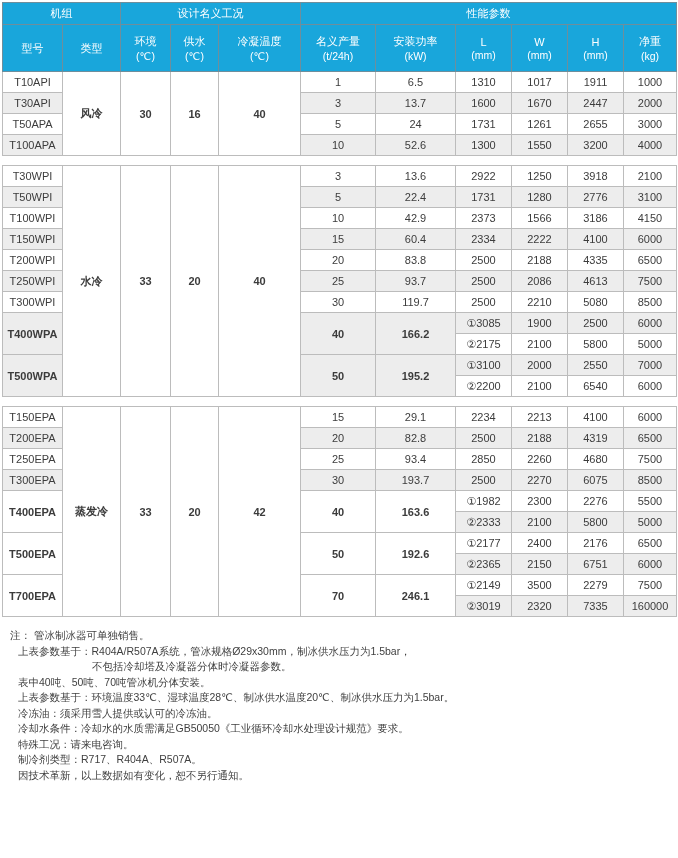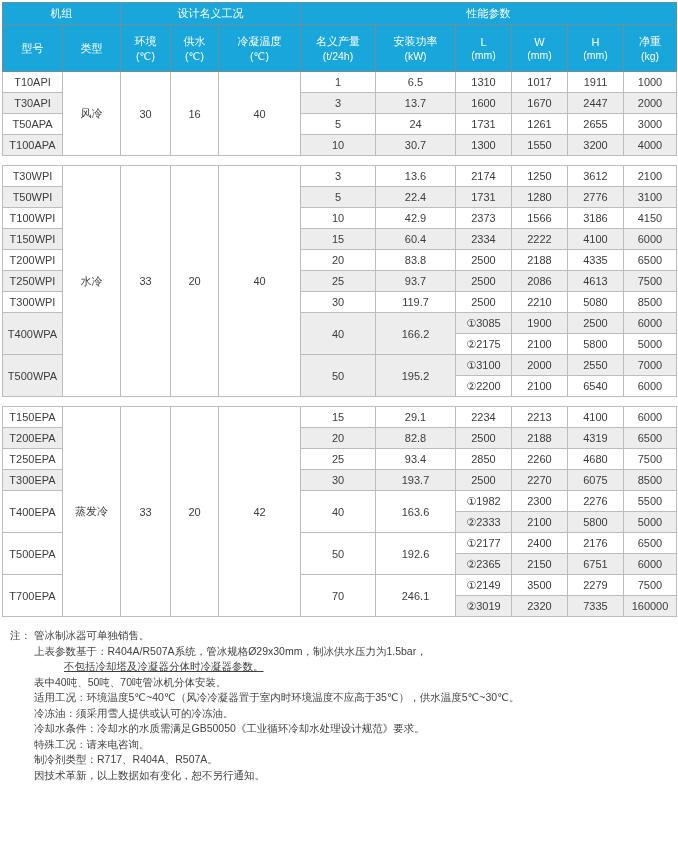--- a/index.html
+++ b/index.html
@@ -40,7 +40,7 @@
   thead .u { font-size:10.5px; margin-top:1px; }
   tbody td { height:20px; }
   tr.g td { background:#ededed; }
-  td.m { background:#fff; }
+  td.m { background:#fff;font-weight:bold; }
   .gap { height:9px; }
   .notes {
     margin:11px 0 0 8px;

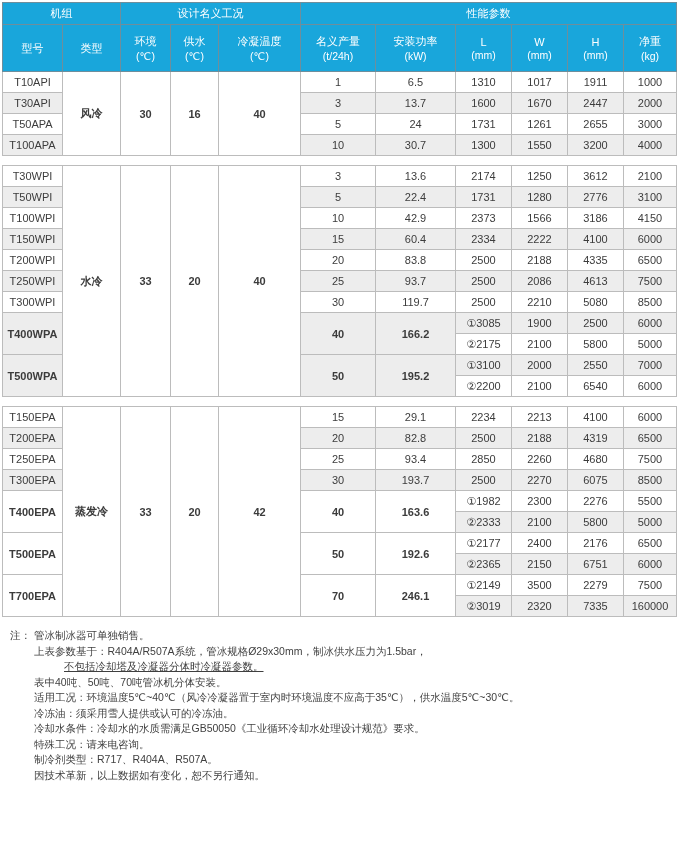--- a/index.html
+++ b/index.html
@@ -158,7 +158,7 @@
         <tr class="g">
           <td>T100APA</td>
           <td>10</td>
-          <td>30.7</td>
+          <td>52.6</td>
           <td>1300</td>
           <td>1550</td>
           <td>3200</td>

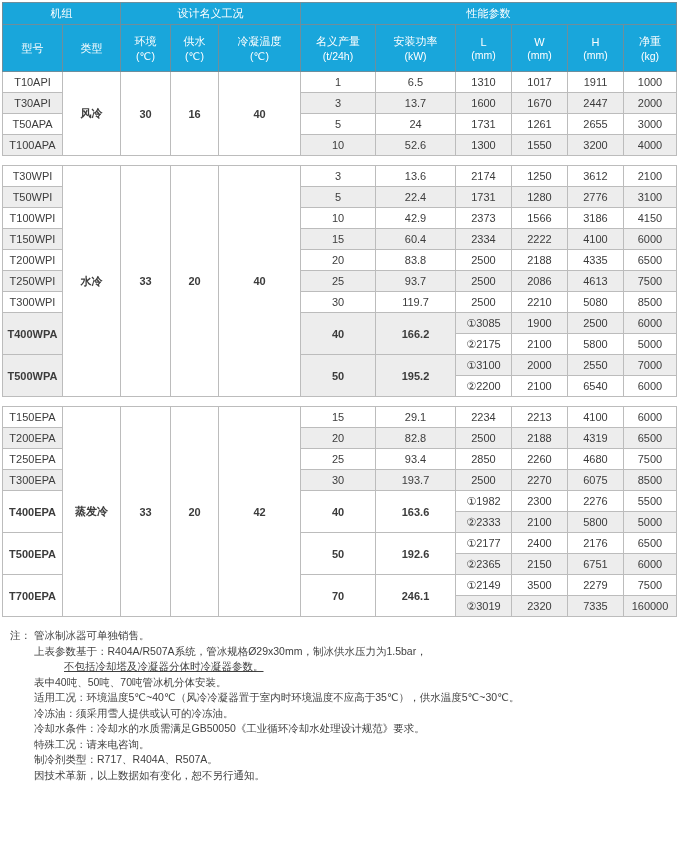--- a/index.html
+++ b/index.html
@@ -192,7 +192,7 @@
           <td rowspan="11" class="m">40</td>
           <td>3</td>
           <td>13.6</td>
-          <td>2174</td>
+          <td>2922</td>
           <td>1250</td>
           <td>3612</td>
           <td>2100</td>

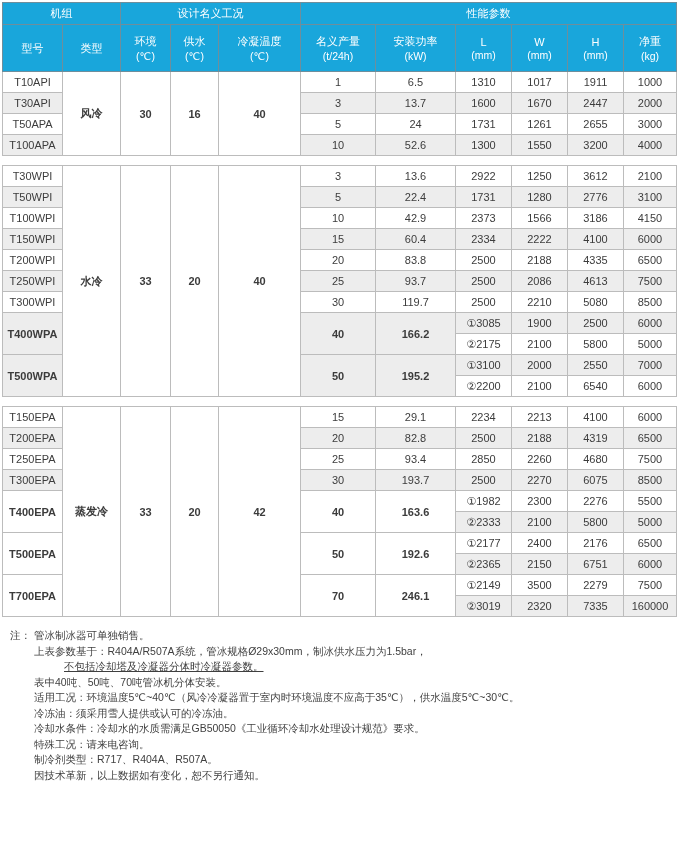--- a/index.html
+++ b/index.html
@@ -194,7 +194,7 @@
           <td>13.6</td>
           <td>2922</td>
           <td>1250</td>
-          <td>3612</td>
+          <td>3918</td>
           <td>2100</td>
         </tr>
         <tr class="g">

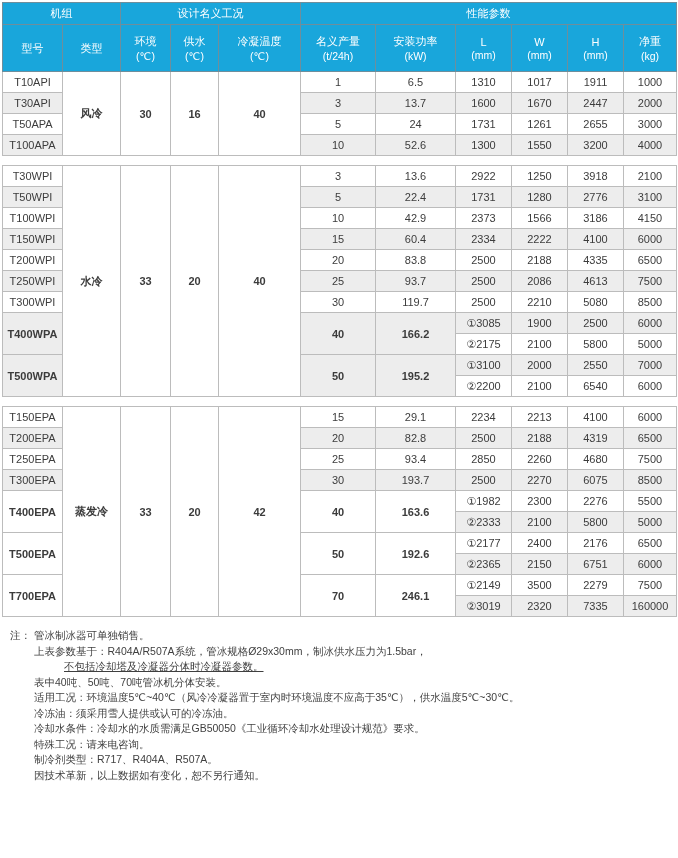--- a/index.html
+++ b/index.html
@@ -50,7 +50,7 @@
   }
   .notes .first { display:flex; }
   .notes .nlabel { width:24px; flex:0 0 24px; }
-  .notes .nline { margin-left:24px; }
+  .notes .nline { margin-left:8px; }
   .notes .deep { margin-left:54px;text-decoration:underline; }
 </style>
 </head>

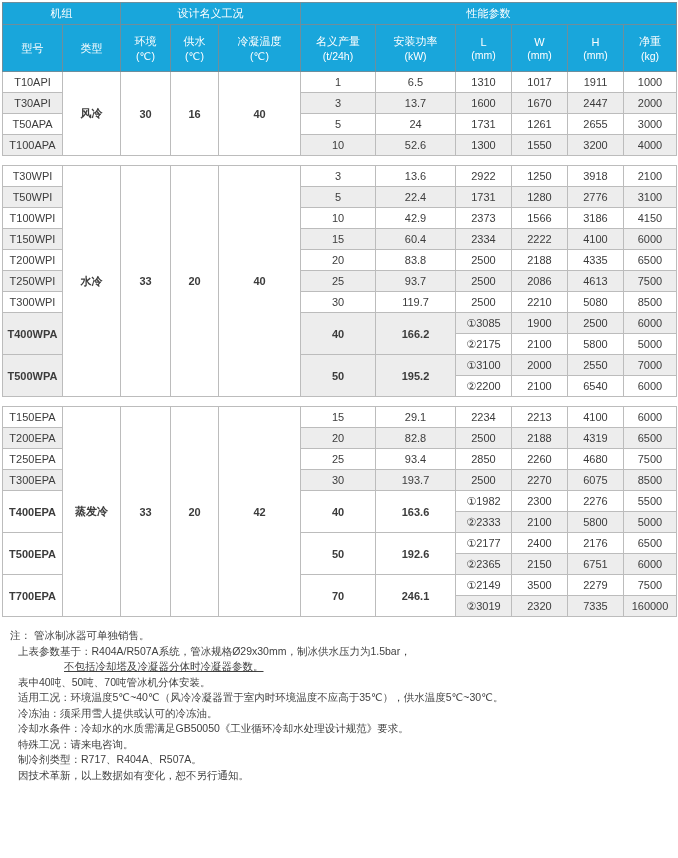--- a/index.html
+++ b/index.html
@@ -51,7 +51,7 @@
   .notes .first { display:flex; }
   .notes .nlabel { width:24px; flex:0 0 24px; }
   .notes .nline { margin-left:8px; }
-  .notes .deep { margin-left:54px;text-decoration:underline; }
+  .notes .deep { margin-left:82px; }
 </style>
 </head>
 <body>

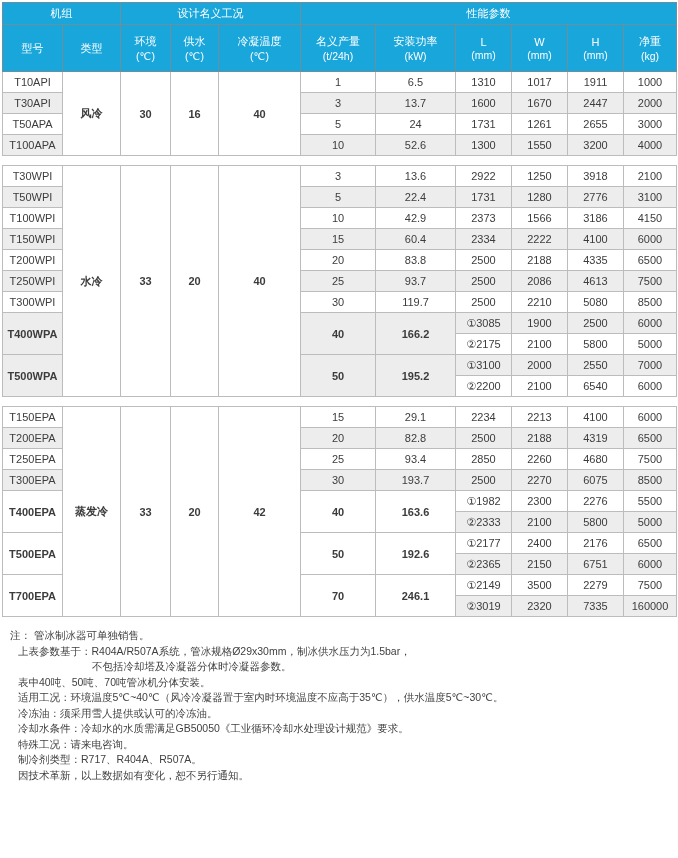--- a/index.html
+++ b/index.html
@@ -397,6 +397,7 @@
     <div class="nline">上表参数基于：R404A/R507A系统，管冰规格Ø29x30mm，制冰供水压力为1.5bar，</div>
     <div class="deep">不包括冷却塔及冷凝器分体时冷凝器参数。</div>
     <div class="nline">表中40吨、50吨、70吨管冰机分体安装。</div>
+    <div class="nline">上表参数基于：环境温度33℃、湿球温度28℃、制冰供水温度20℃、制冰供水压力为1.5bar。</div>
     <div class="nline">适用工况：环境温度5℃~40℃（风冷冷凝器置于室内时环境温度不应高于35℃），供水温度5℃~30℃。</div>
     <div class="nline">冷冻油：须采用雪人提供或认可的冷冻油。</div>
     <div class="nline">冷却水条件：冷却水的水质需满足GB50050《工业循环冷却水处理设计规范》要求。</div>

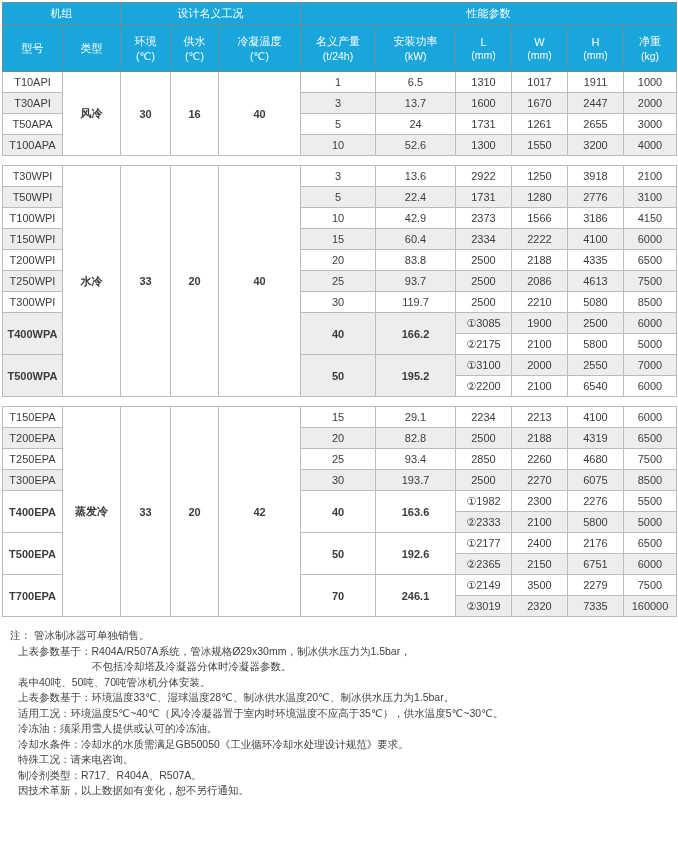--- a/index.html
+++ b/index.html
@@ -398,7 +398,6 @@
     <div class="deep">不包括冷却塔及冷凝器分体时冷凝器参数。</div>
     <div class="nline">表中40吨、50吨、70吨管冰机分体安装。</div>
     <div class="nline">上表参数基于：环境温度33℃、湿球温度28℃、制冰供水温度20℃、制冰供水压力为1.5bar。</div>
-    <div class="nline">适用工况：环境温度5℃~40℃（风冷冷凝器置于室内时环境温度不应高于35℃），供水温度5℃~30℃。</div>
     <div class="nline">冷冻油：须采用雪人提供或认可的冷冻油。</div>
     <div class="nline">冷却水条件：冷却水的水质需满足GB50050《工业循环冷却水处理设计规范》要求。</div>
     <div class="nline">特殊工况：请来电咨询。</div>

